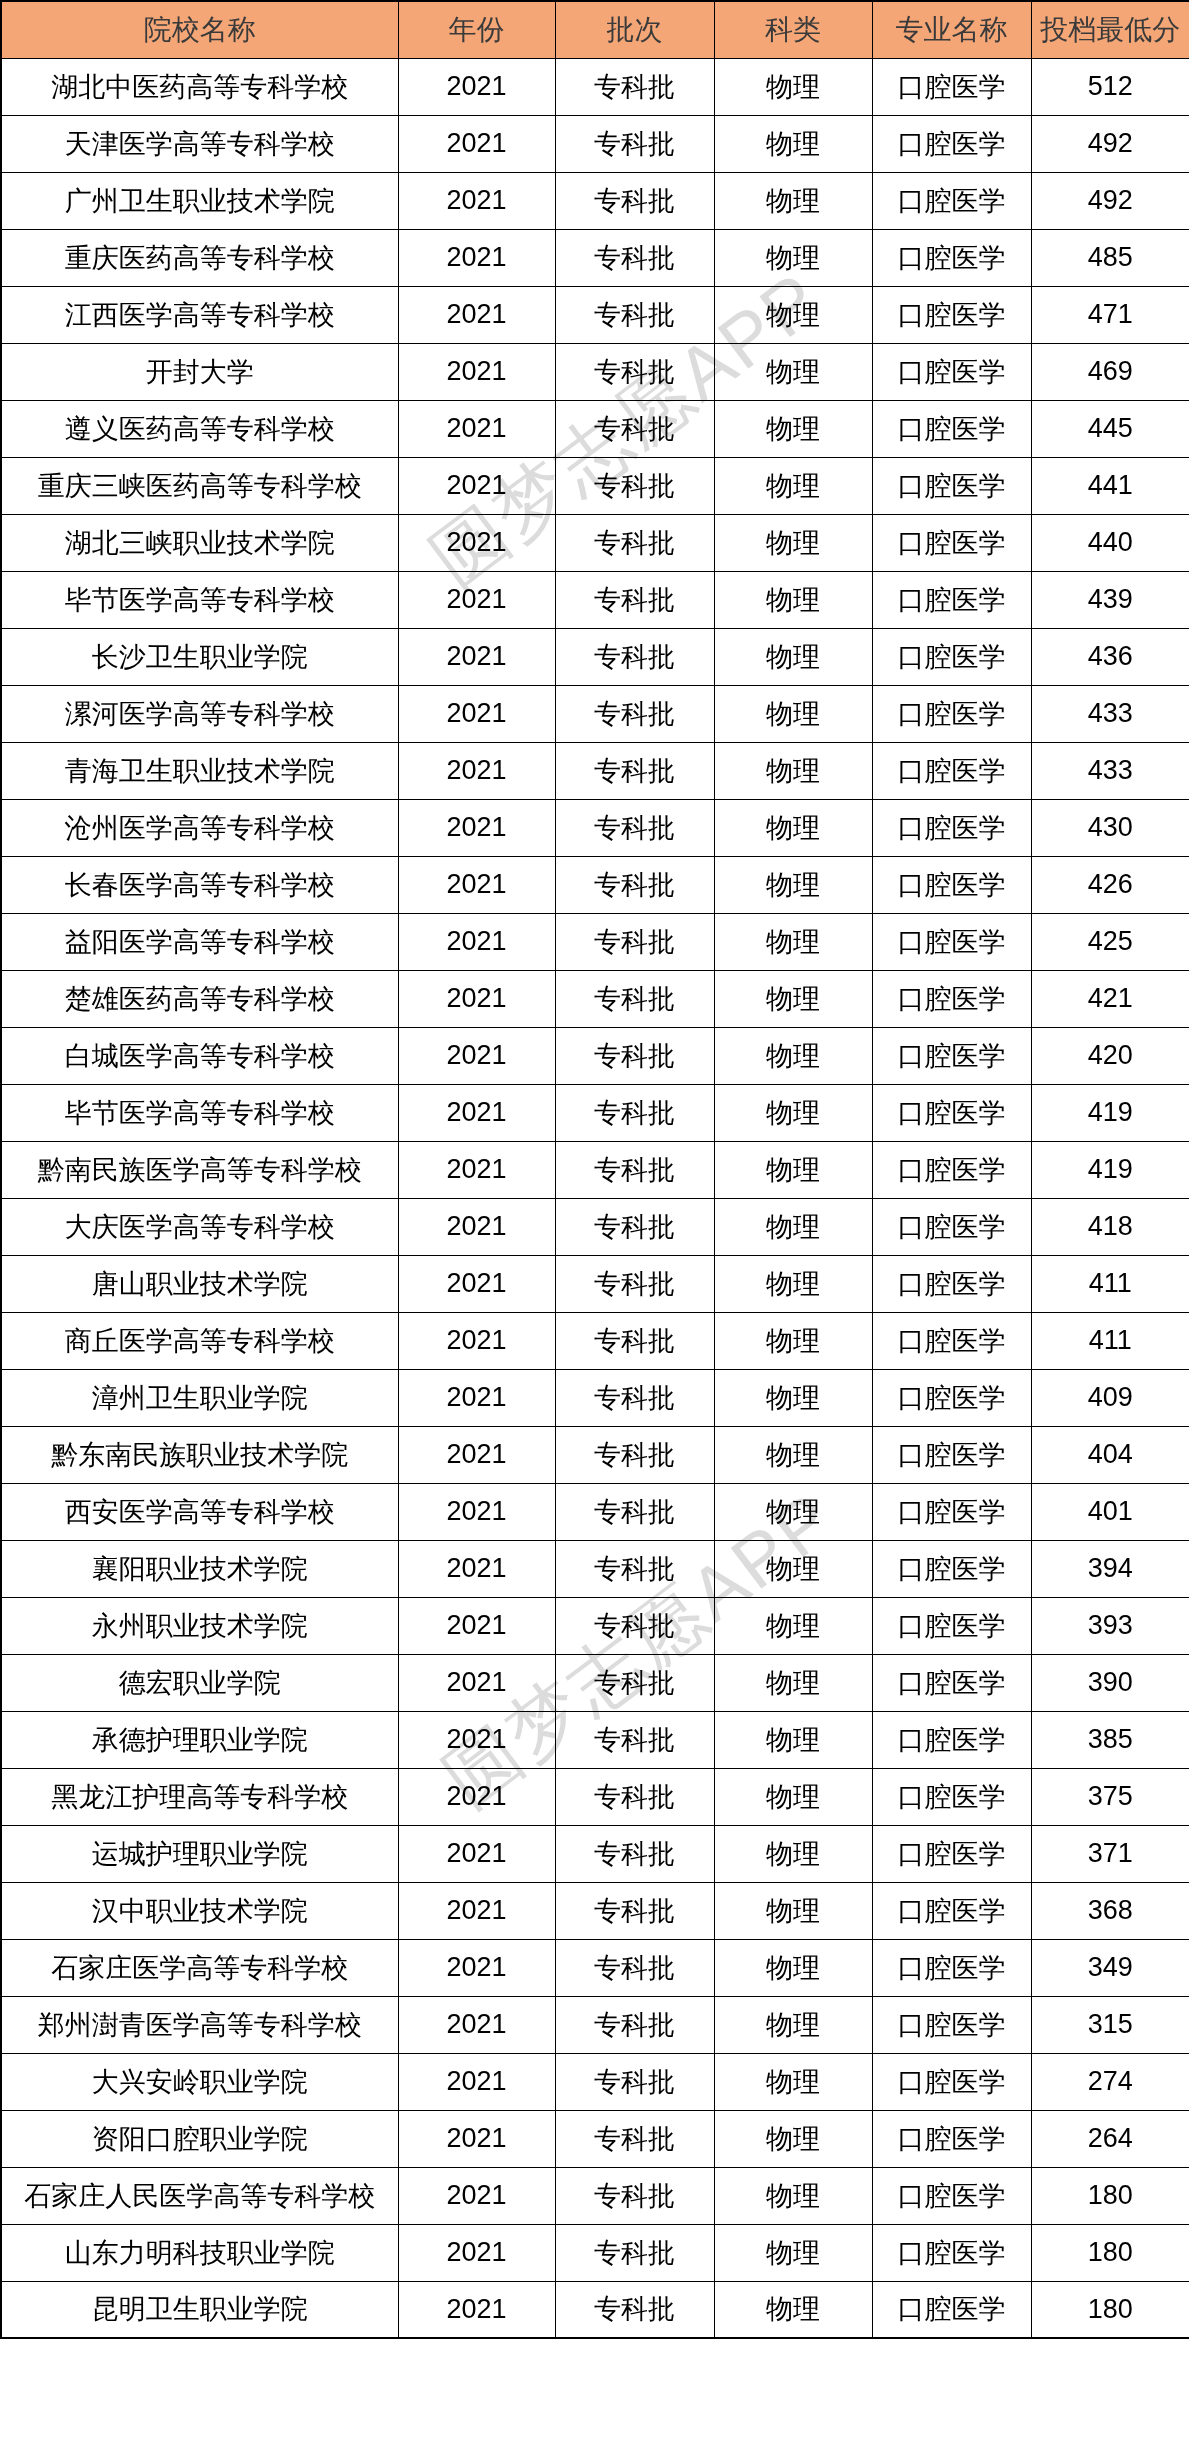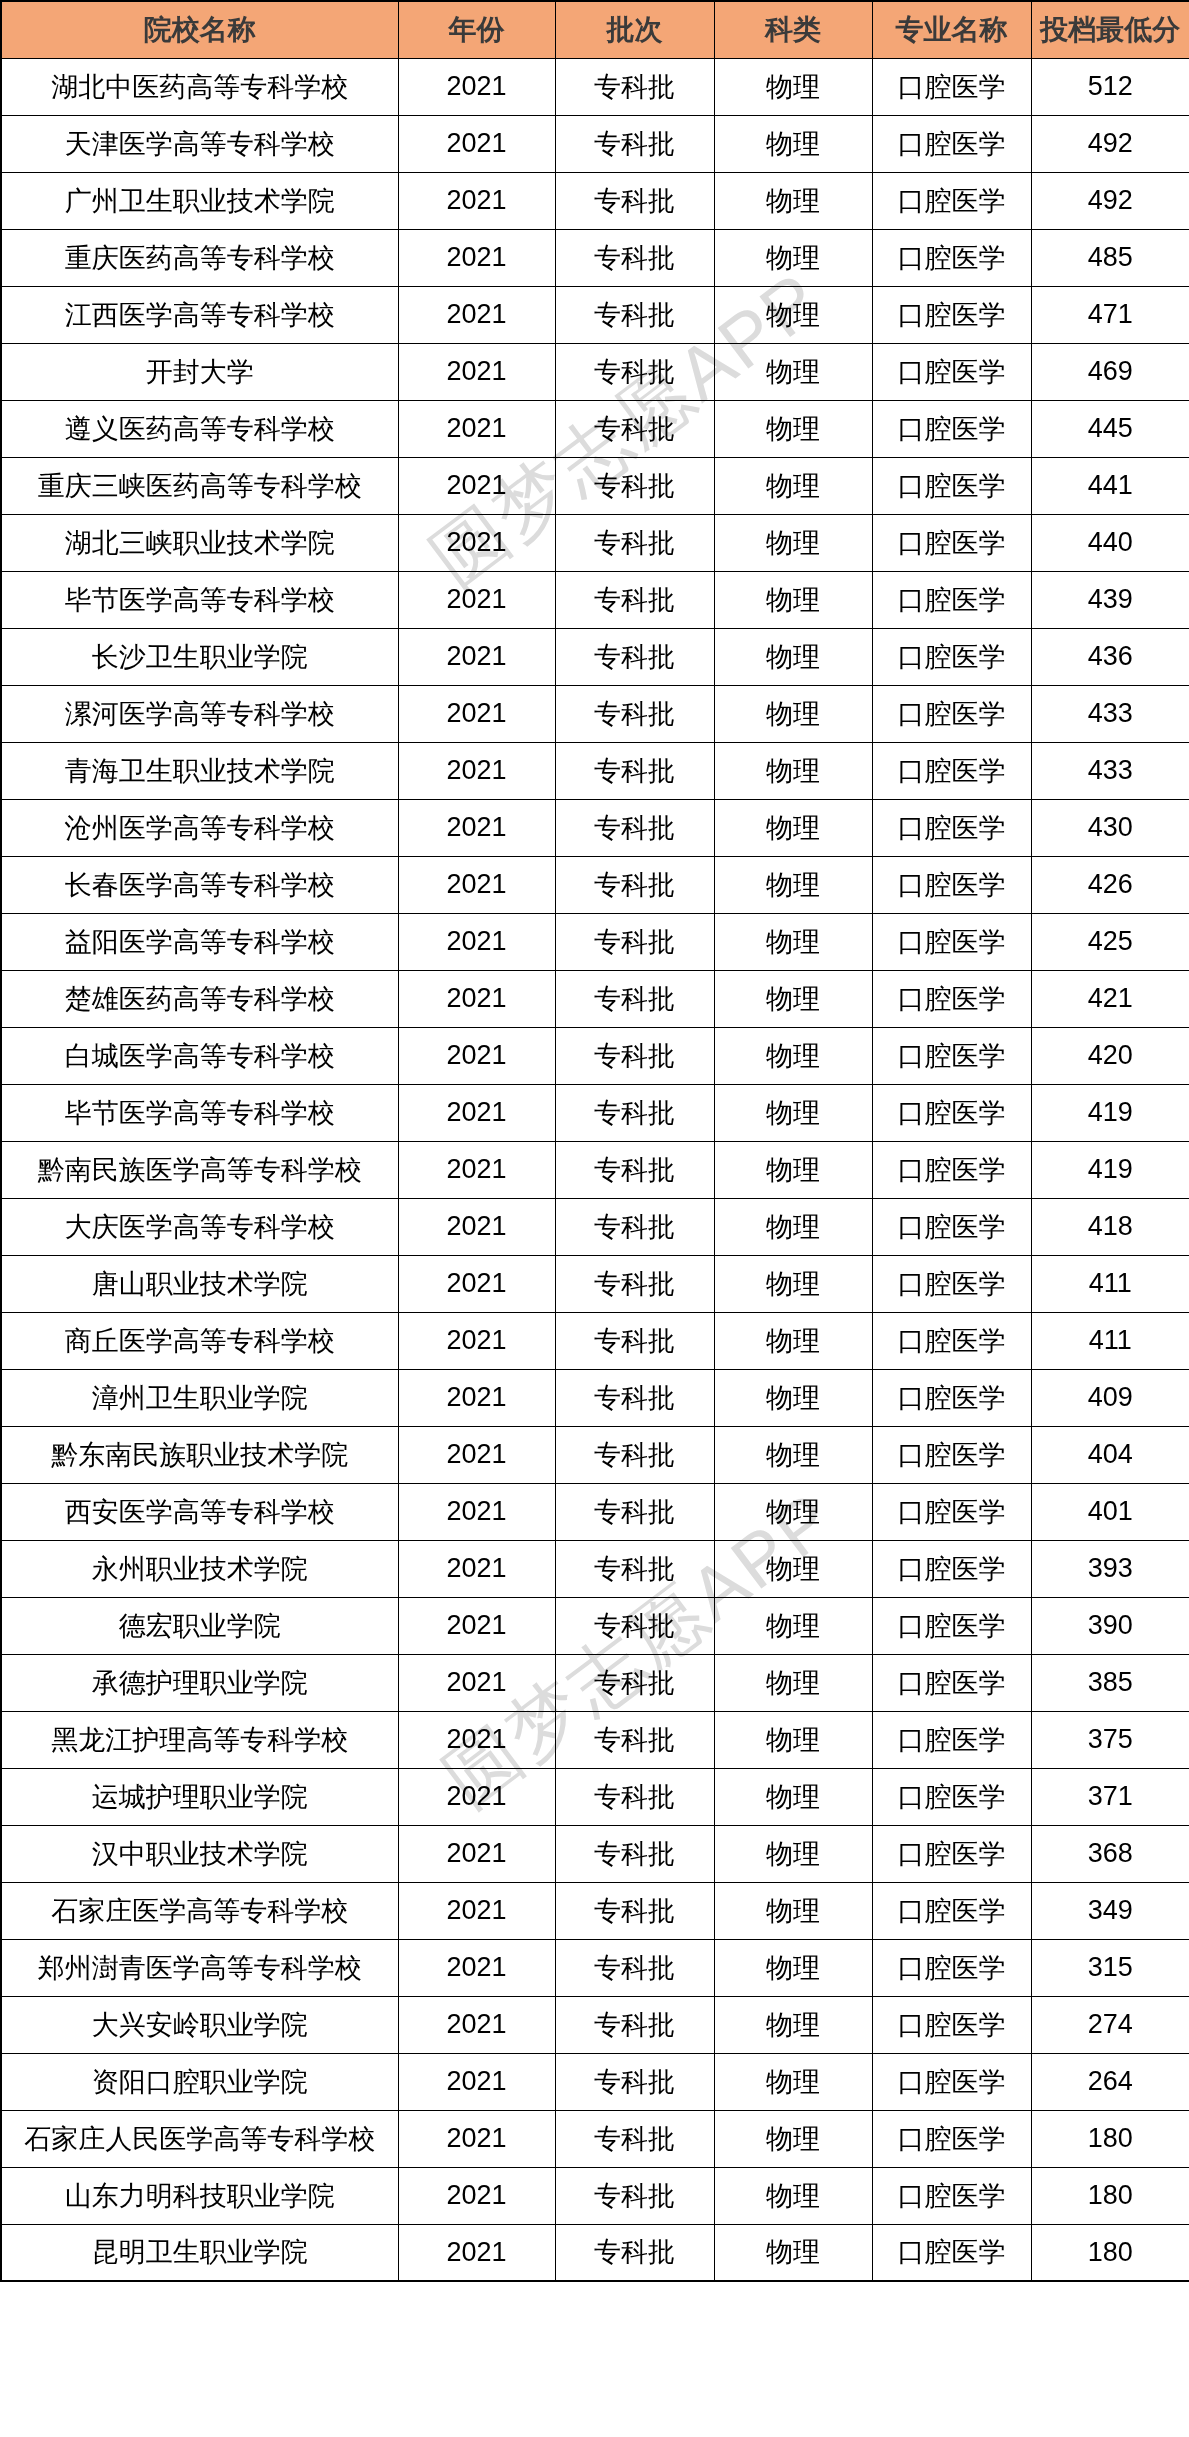--- a/index.html
+++ b/index.html
@@ -58,7 +58,7 @@
   .score-table th {
     background: var(--header-bg);
     color: var(--header-text);
-    font-weight: bold;
+    font-weight: normal;
     font-size: 28px;
   }
   .score-table td {

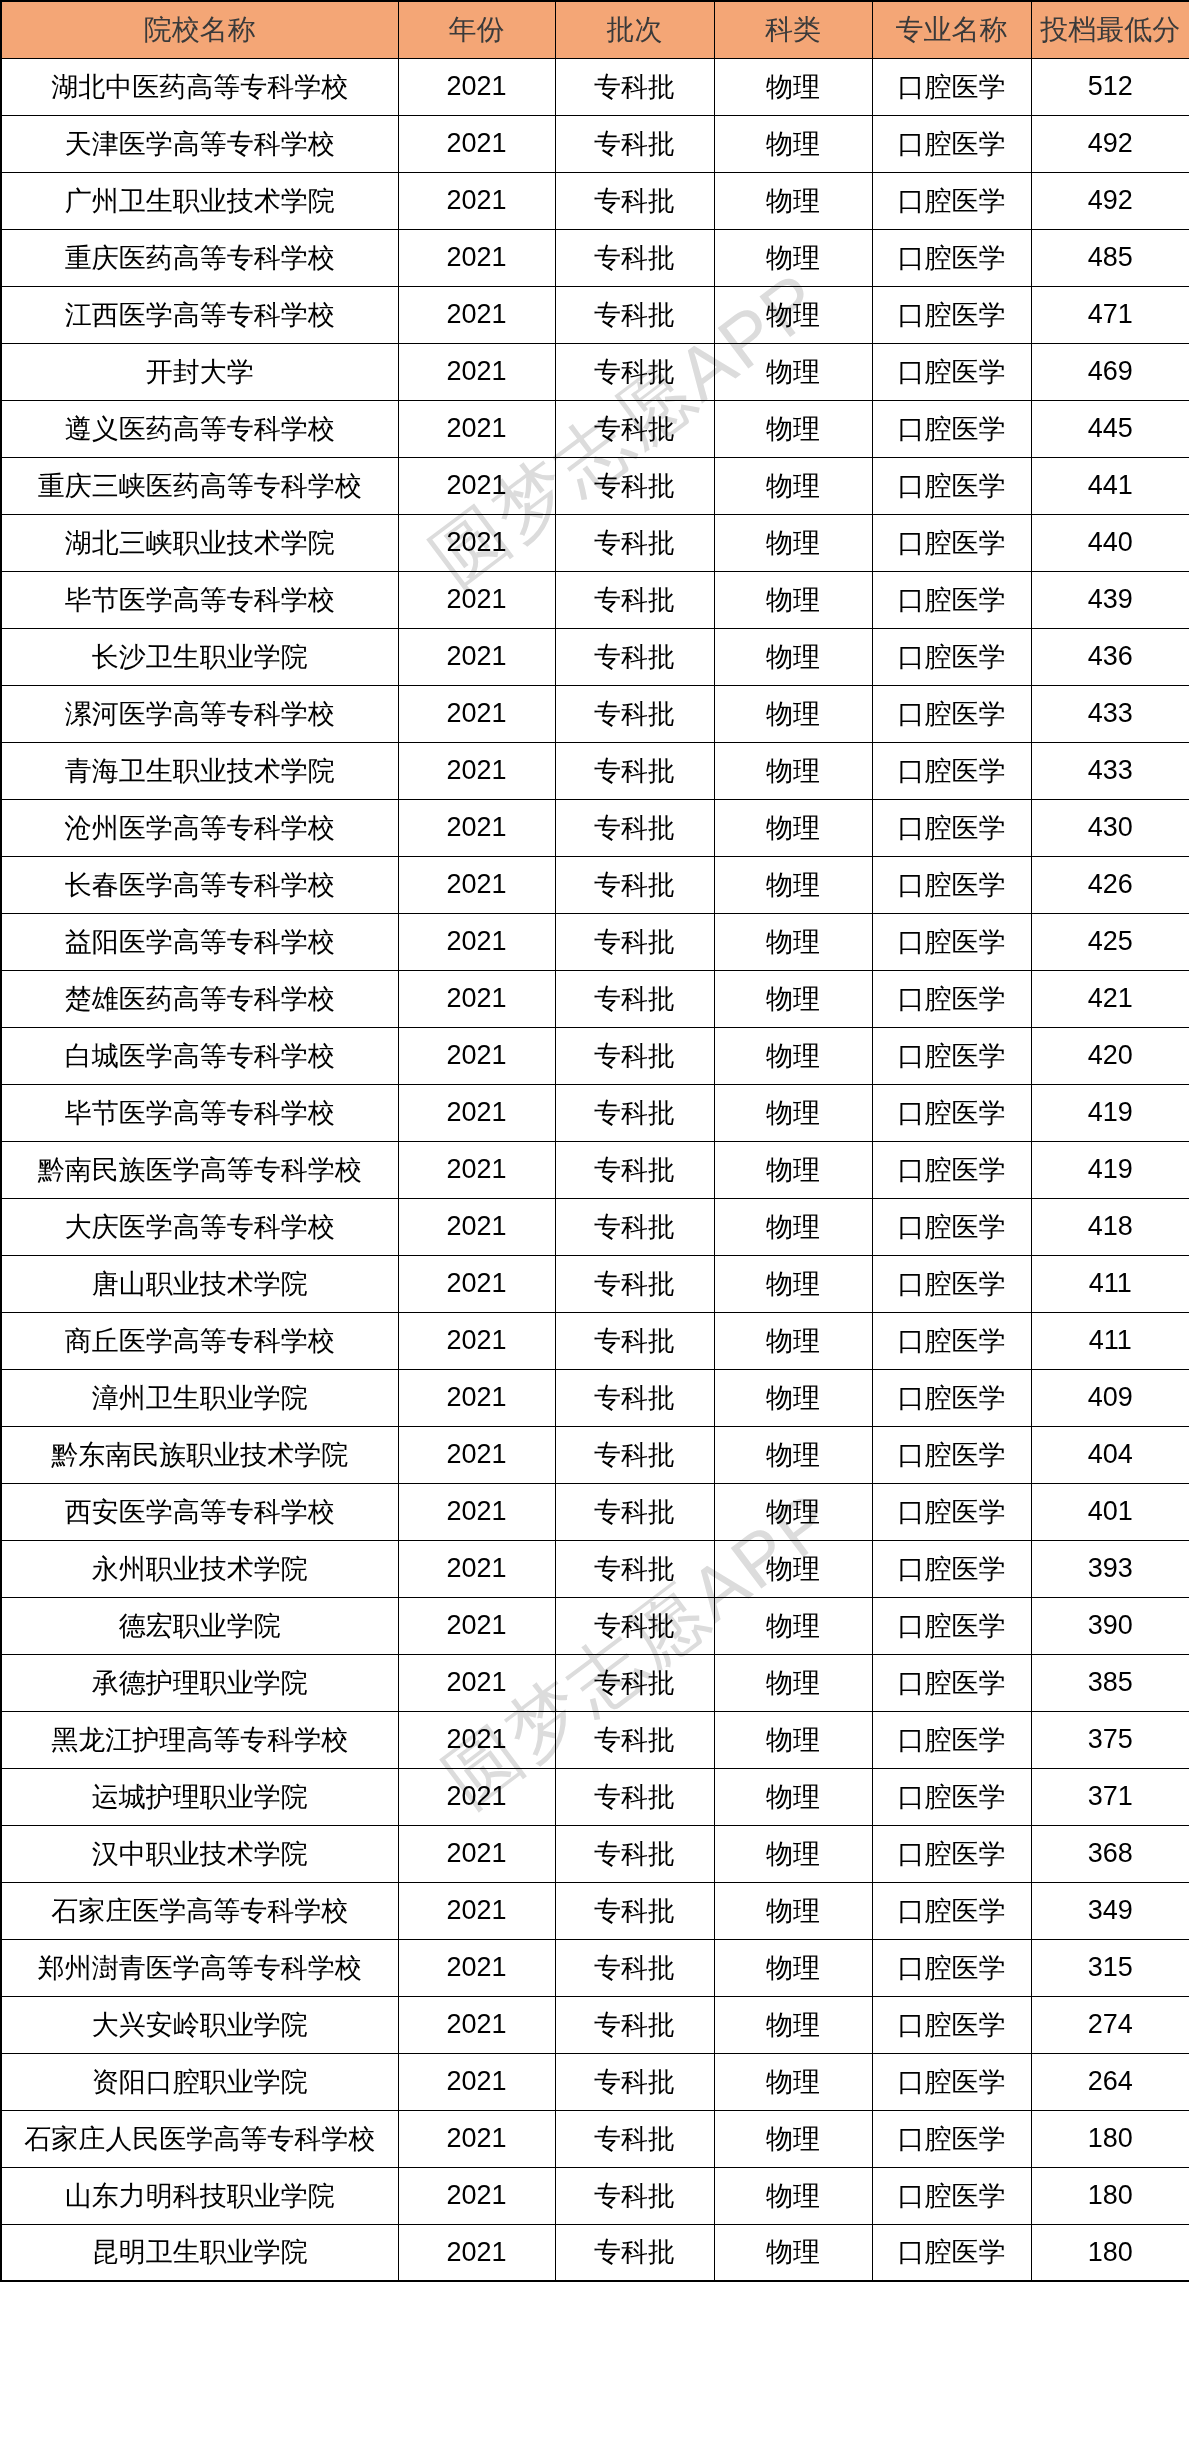--- a/index.html
+++ b/index.html
@@ -311,6 +311,14 @@
           <td>401</td>
         </tr>
         <tr>
+          <td>襄阳职业技术学院</td>
+          <td>2021</td>
+          <td>专科批</td>
+          <td>物理</td>
+          <td>口腔医学</td>
+          <td>394</td>
+        </tr>
+        <tr>
           <td>永州职业技术学院</td>
           <td>2021</td>
           <td>专科批</td>

